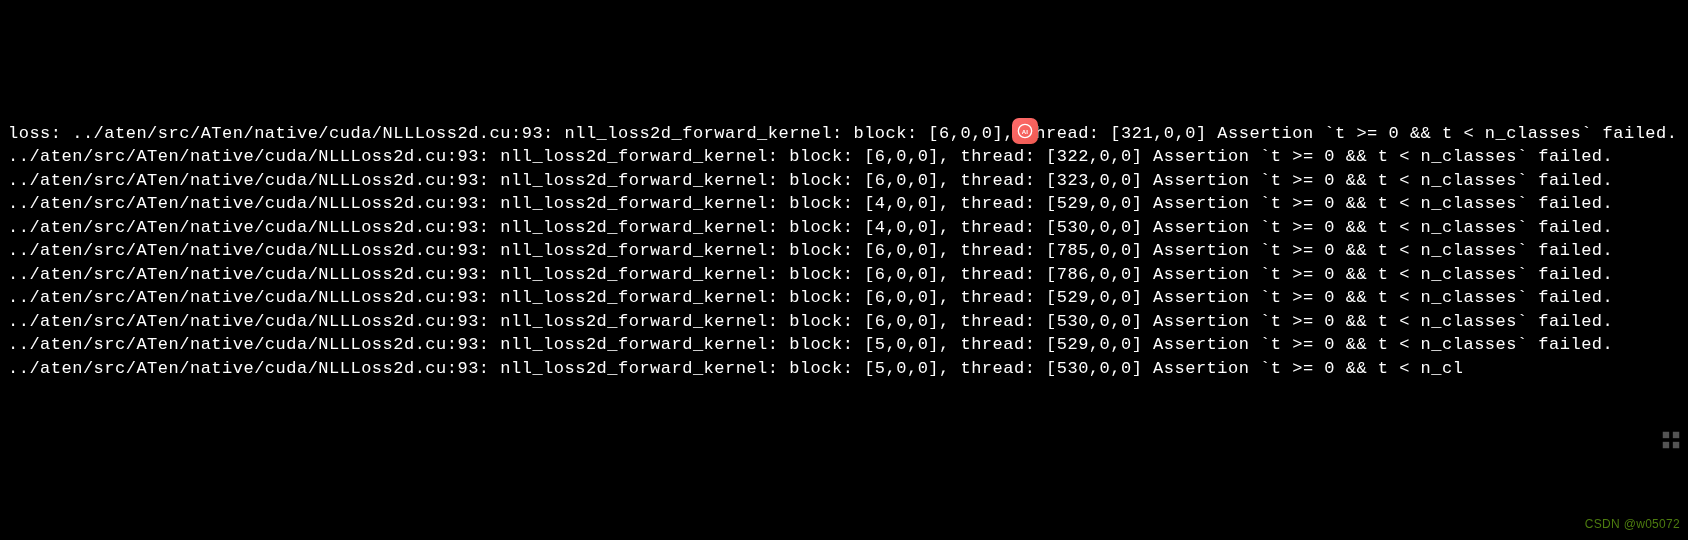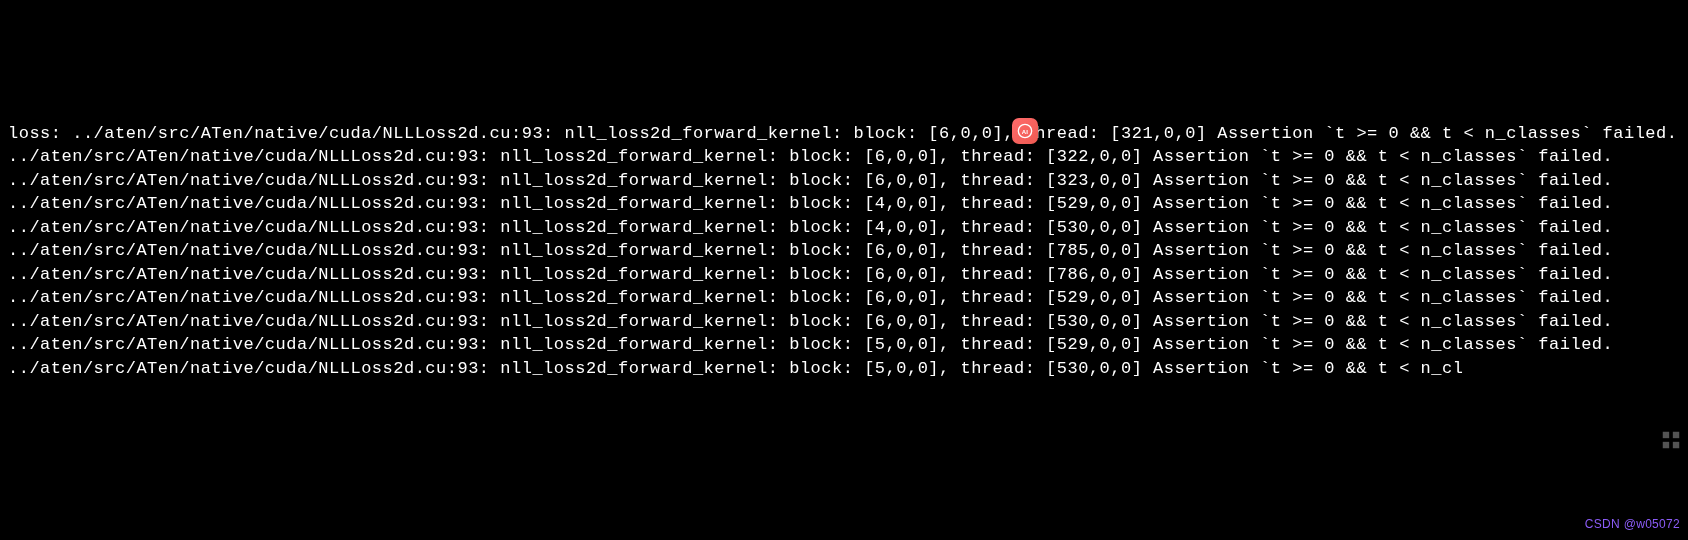--- a/index.html
+++ b/index.html
@@ -50,7 +50,7 @@
       position: absolute;
       right: 8px;
       bottom: 4px;
-      color: #8b5cf6;
+      color: #4d7c0f;
       font-size: 12px;
       font-family: Arial, sans-serif;
       letter-spacing: 0.3px;

